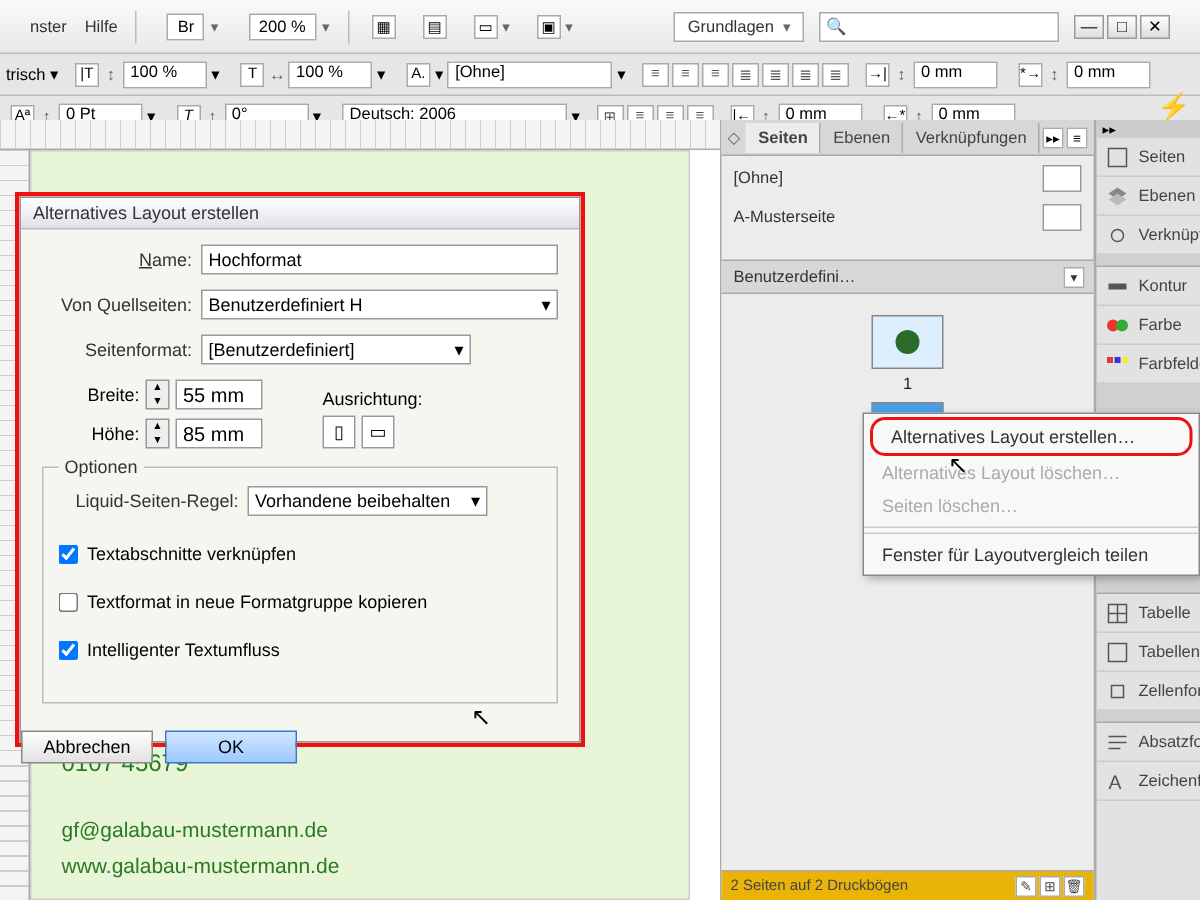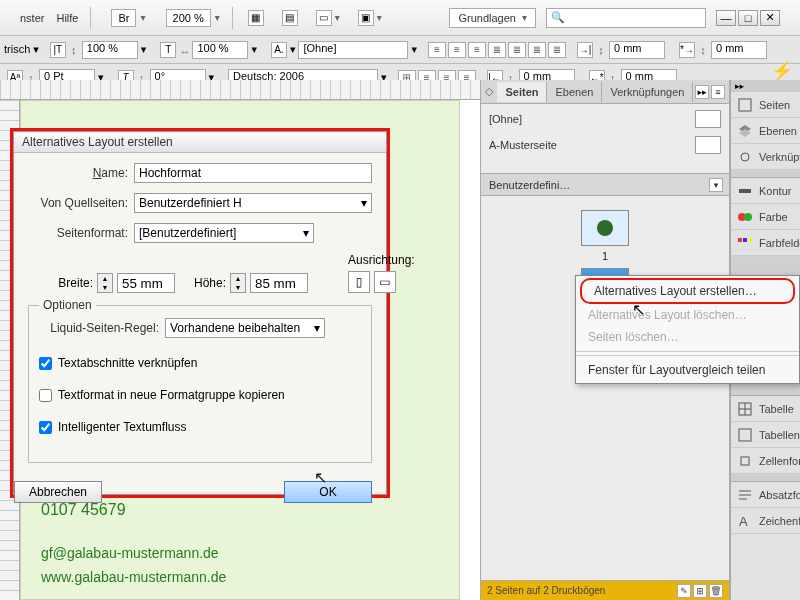--- a/index.html
+++ b/index.html
@@ -89,7 +89,7 @@
 .frow input[type=text], .frow .sel { height: 20px; border: 1px solid #999; background: #fff; padding: 0 4px; font-size: 12px; flex: 1; }
 .frow .sel { display: flex; align-items: center; justify-content: space-between; }
 .wh-group { display: flex; gap: 20px; margin: 6px 0 12px 20px; align-items: flex-end; }
-.wh-col { display: flex; flex-direction: row; gap: 6px; }
+.wh-col { display: flex; flex-direction: column; gap: 6px; }
 .wh-col .r { display: flex; align-items: center; gap: 4px; }
 .wh-col .r label { width: 45px; text-align: right; }
 .wh-col .r .spin { width: 16px; height: 20px; border: 1px solid #999; background: #eee; display: flex; flex-direction: column; }

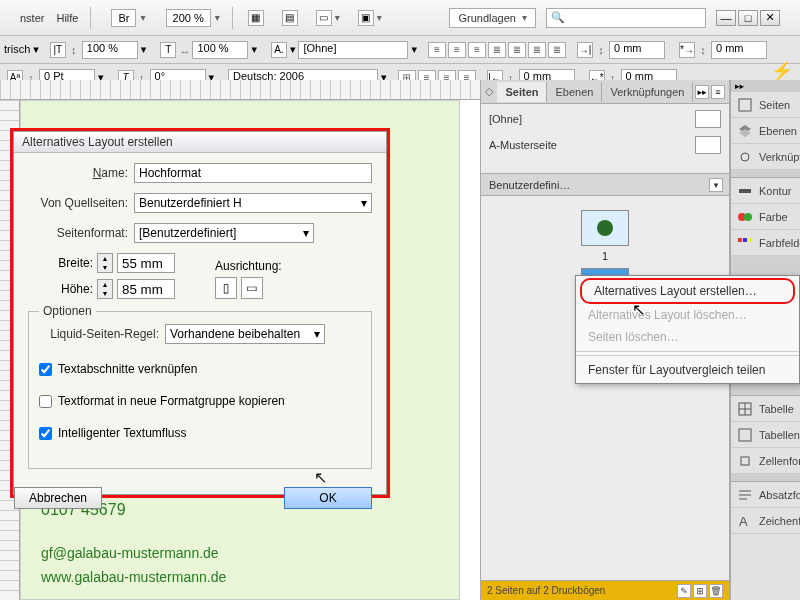--- a/index.html
+++ b/index.html
@@ -105,7 +105,7 @@
 .chk { display: flex; align-items: center; gap: 6px; margin: 18px 0; }
 .chk input { width: 13px; height: 13px; }
 
-.dlg-btns { display: flex; justify-content: space-between; gap: 8px; padding: 8px 14px 3px 0; }
+.dlg-btns { display: flex; justify-content: flex-start; gap: 8px; padding: 8px 14px 3px 0; }
 .btn { width: 88px; height: 22px; border: 1px solid #888; background: linear-gradient(#fdfdfd,#e2e2e2); display: flex; align-items: center; justify-content: center; font-size: 12px; }
 .btn.default { border: 1px solid #3a78c7; background: linear-gradient(#cfe6ff,#9ec8ff); }
 

